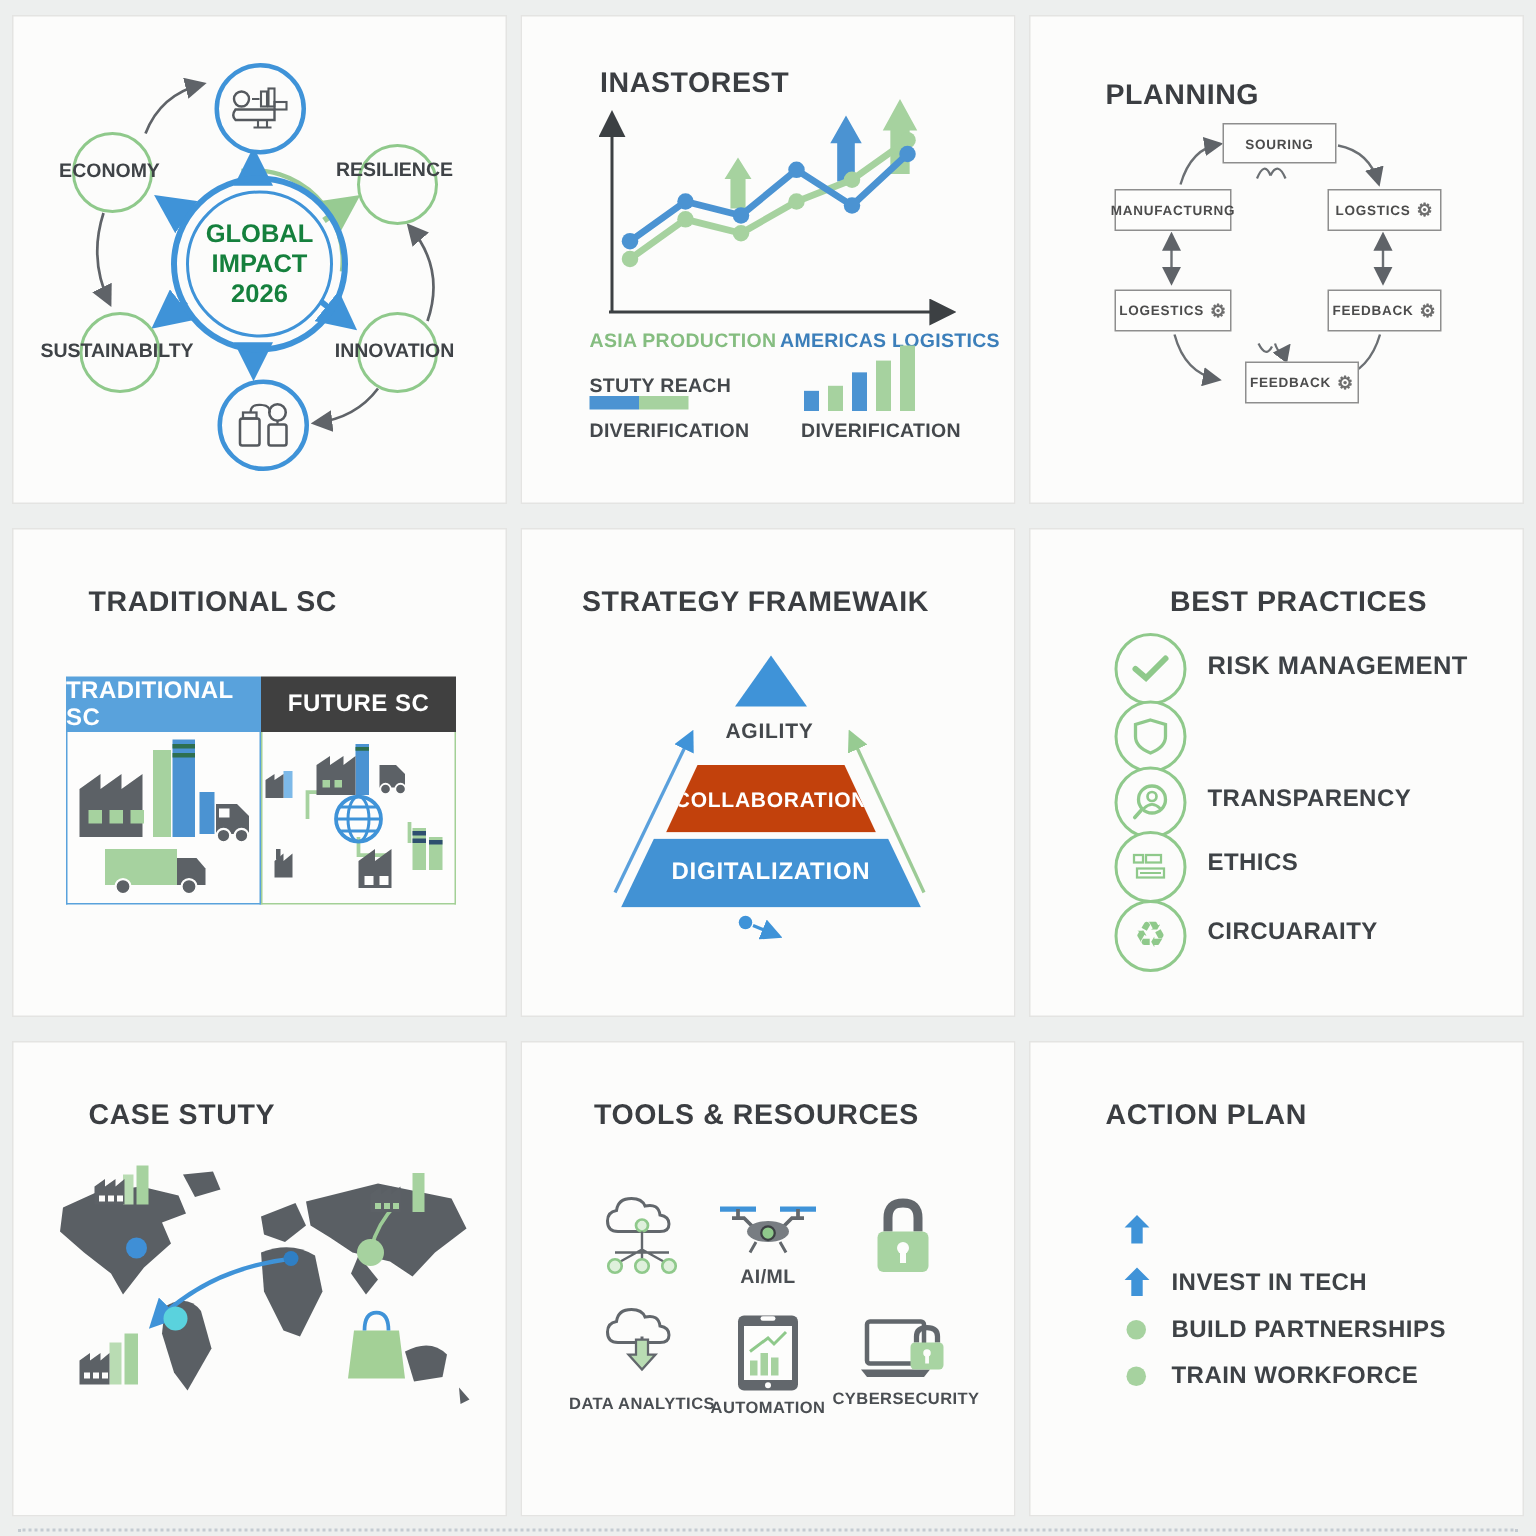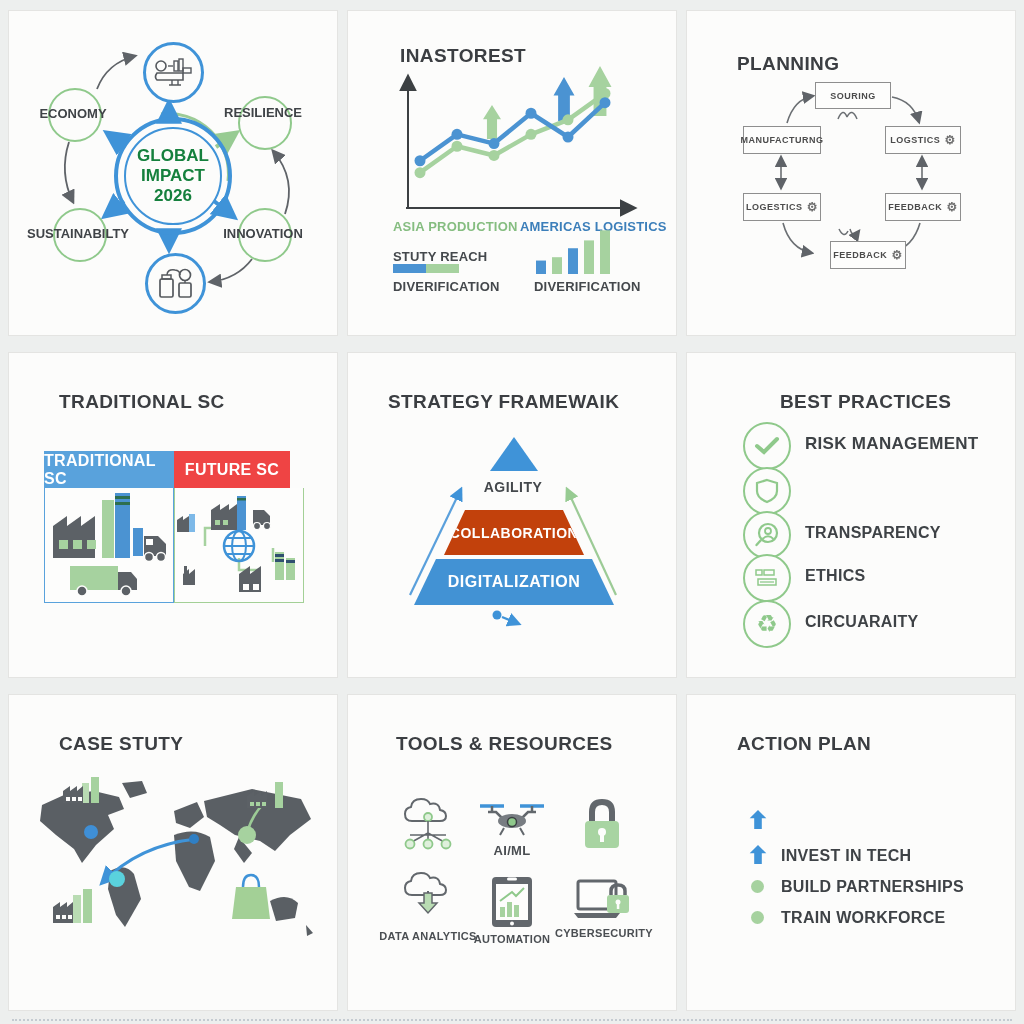--- a/index.html
+++ b/index.html
@@ -247,7 +247,7 @@
       <div class="tbl-header" style="left:35px;top:98px;width:130px;height:37px;background:#59a2dc;">
         <span>TRADITIONAL SC</span>
       </div>
-      <div class="tbl-header" style="left:165px;top:98px;width:116px;height:37px;background:#ef4444;">
+      <div class="tbl-header" style="left:165px;top:98px;width:130px;height:37px;background:#404040;">
         <span>FUTURE SC</span>
       </div>
 

